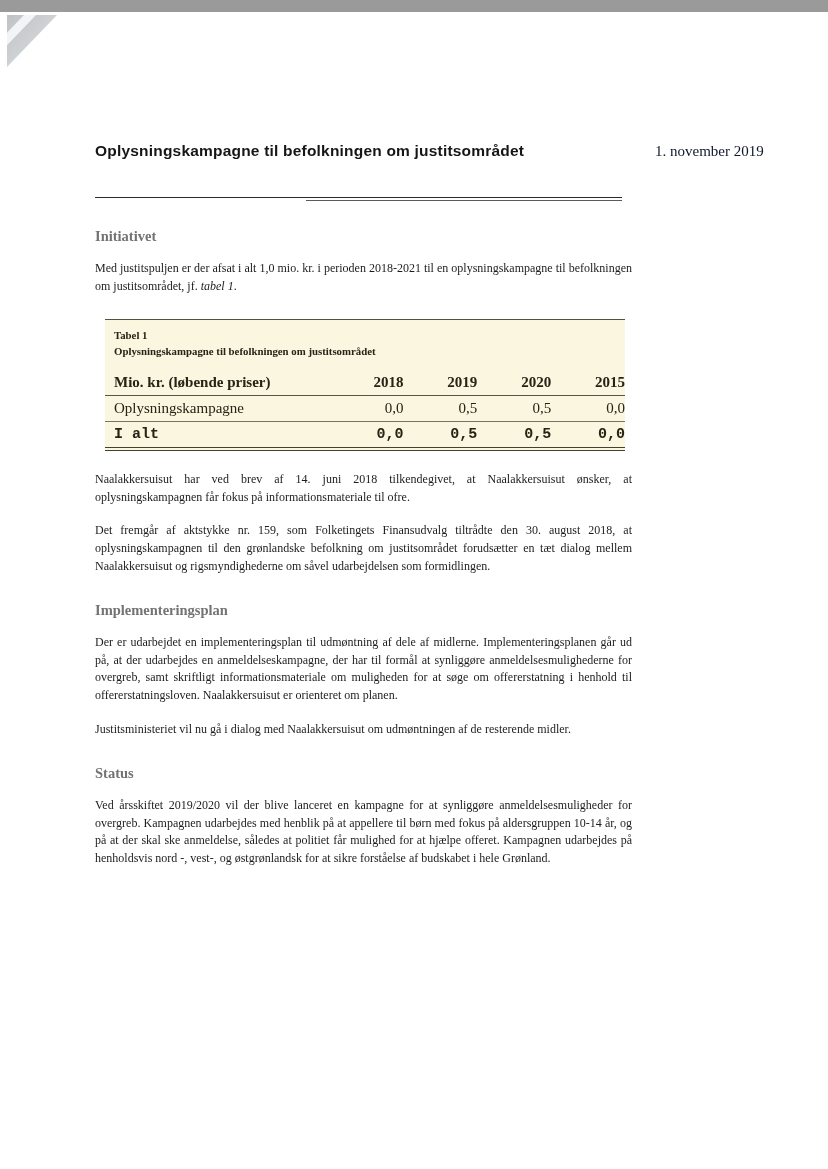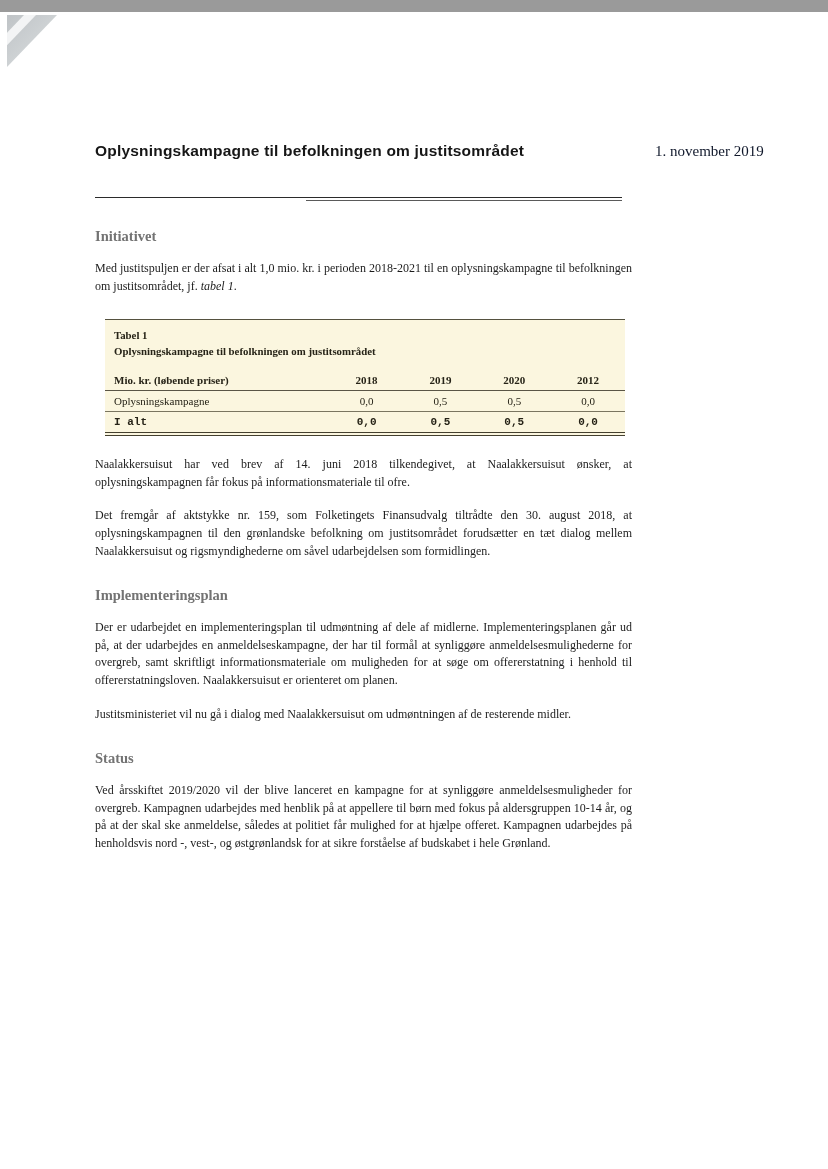--- a/index.html
+++ b/index.html
@@ -68,7 +68,7 @@
   .tbl-label  { font-weight: bold; margin: 0 0 4px 9px; font-size: 10.8px; }
   .tbl-title  { font-weight: bold; margin: 0 0 13px 9px; font-size: 10.8px; }
   table.budget { width: 100%; border-collapse: collapse; }
-  table.budget th, table.budget td { padding: 4px 0 4px 9px; font-size: 11px; }
+  table.budget th, table.budget td { padding: 4px 0 4px 9px; font-size: 15px; }
   table.budget th { text-align: left; font-weight: bold; border-bottom: 1.1px solid #5a5546; }
   table.budget th.num, table.budget td.num { text-align: center; padding-left: 0; width: 14.2%; }
   tr.group td { font-weight: bold; border-bottom: 0.9px solid #7a7560; }

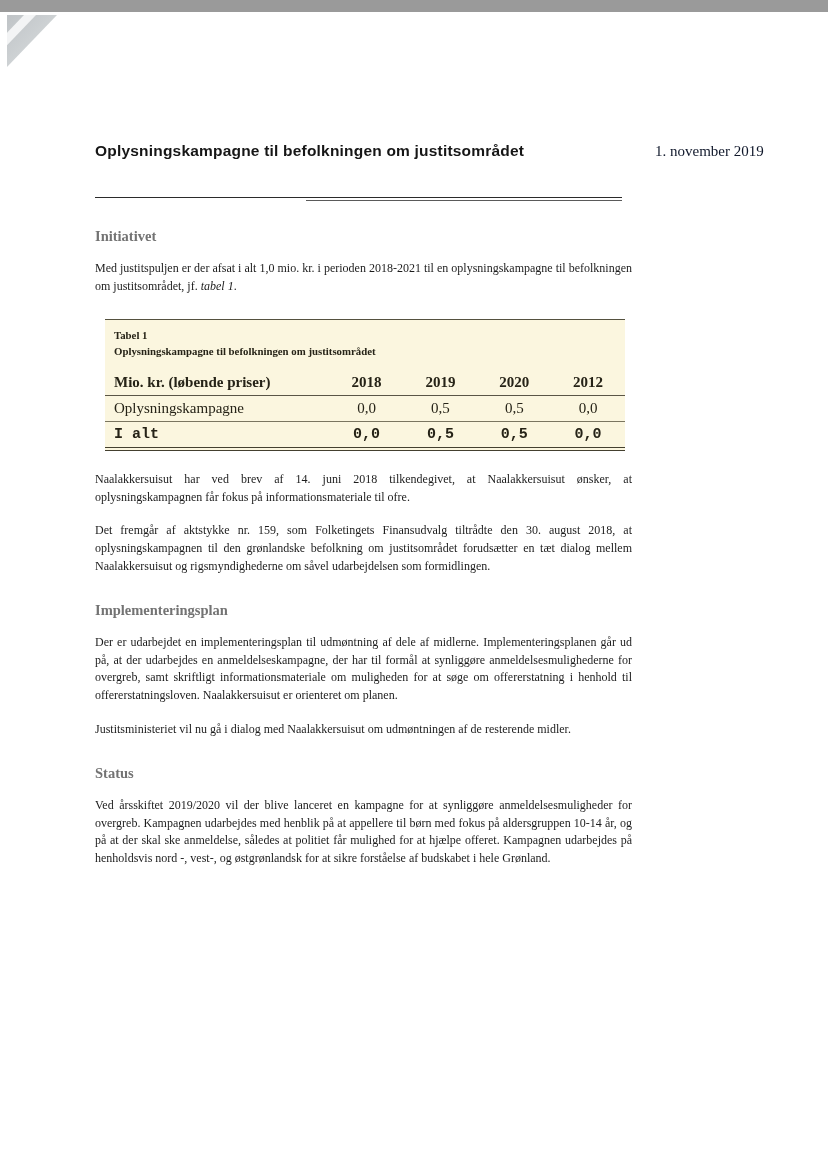--- a/index.html
+++ b/index.html
@@ -70,7 +70,7 @@
   table.budget { width: 100%; border-collapse: collapse; }
   table.budget th, table.budget td { padding: 4px 0 4px 9px; font-size: 15px; }
   table.budget th { text-align: left; font-weight: bold; border-bottom: 1.1px solid #5a5546; }
-  table.budget th.num, table.budget td.num { text-align: center; padding-left: 0; width: 14.2%; }
+  table.budget th.num, table.budget td.num { text-align: right; padding-left: 0; width: 14.2%; }
   tr.group td { font-weight: bold; border-bottom: 0.9px solid #7a7560; }
   tr.datarow td { border-bottom: 0.9px solid #7a7560; }
   tr.total td { font-weight: bold; border-bottom: 1px solid #44402f; font-family: Liberation Mono, monospace; }

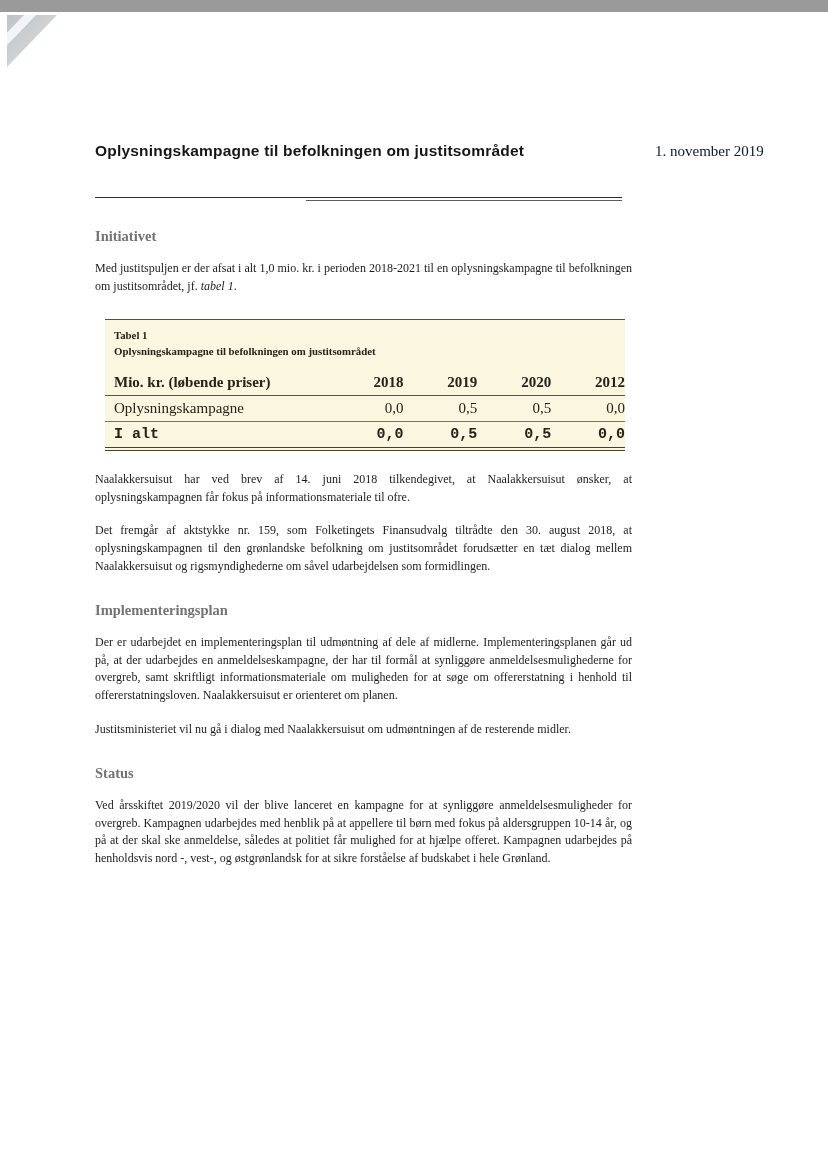--- a/index.html
+++ b/index.html
@@ -107,7 +107,7 @@
             <th class="num">2018</th>
             <th class="num">2019</th>
             <th class="num">2020</th>
-            <th class="num">2012</th>
+            <th class="num">2015</th>
           </tr>
         </thead>
         <tbody>

